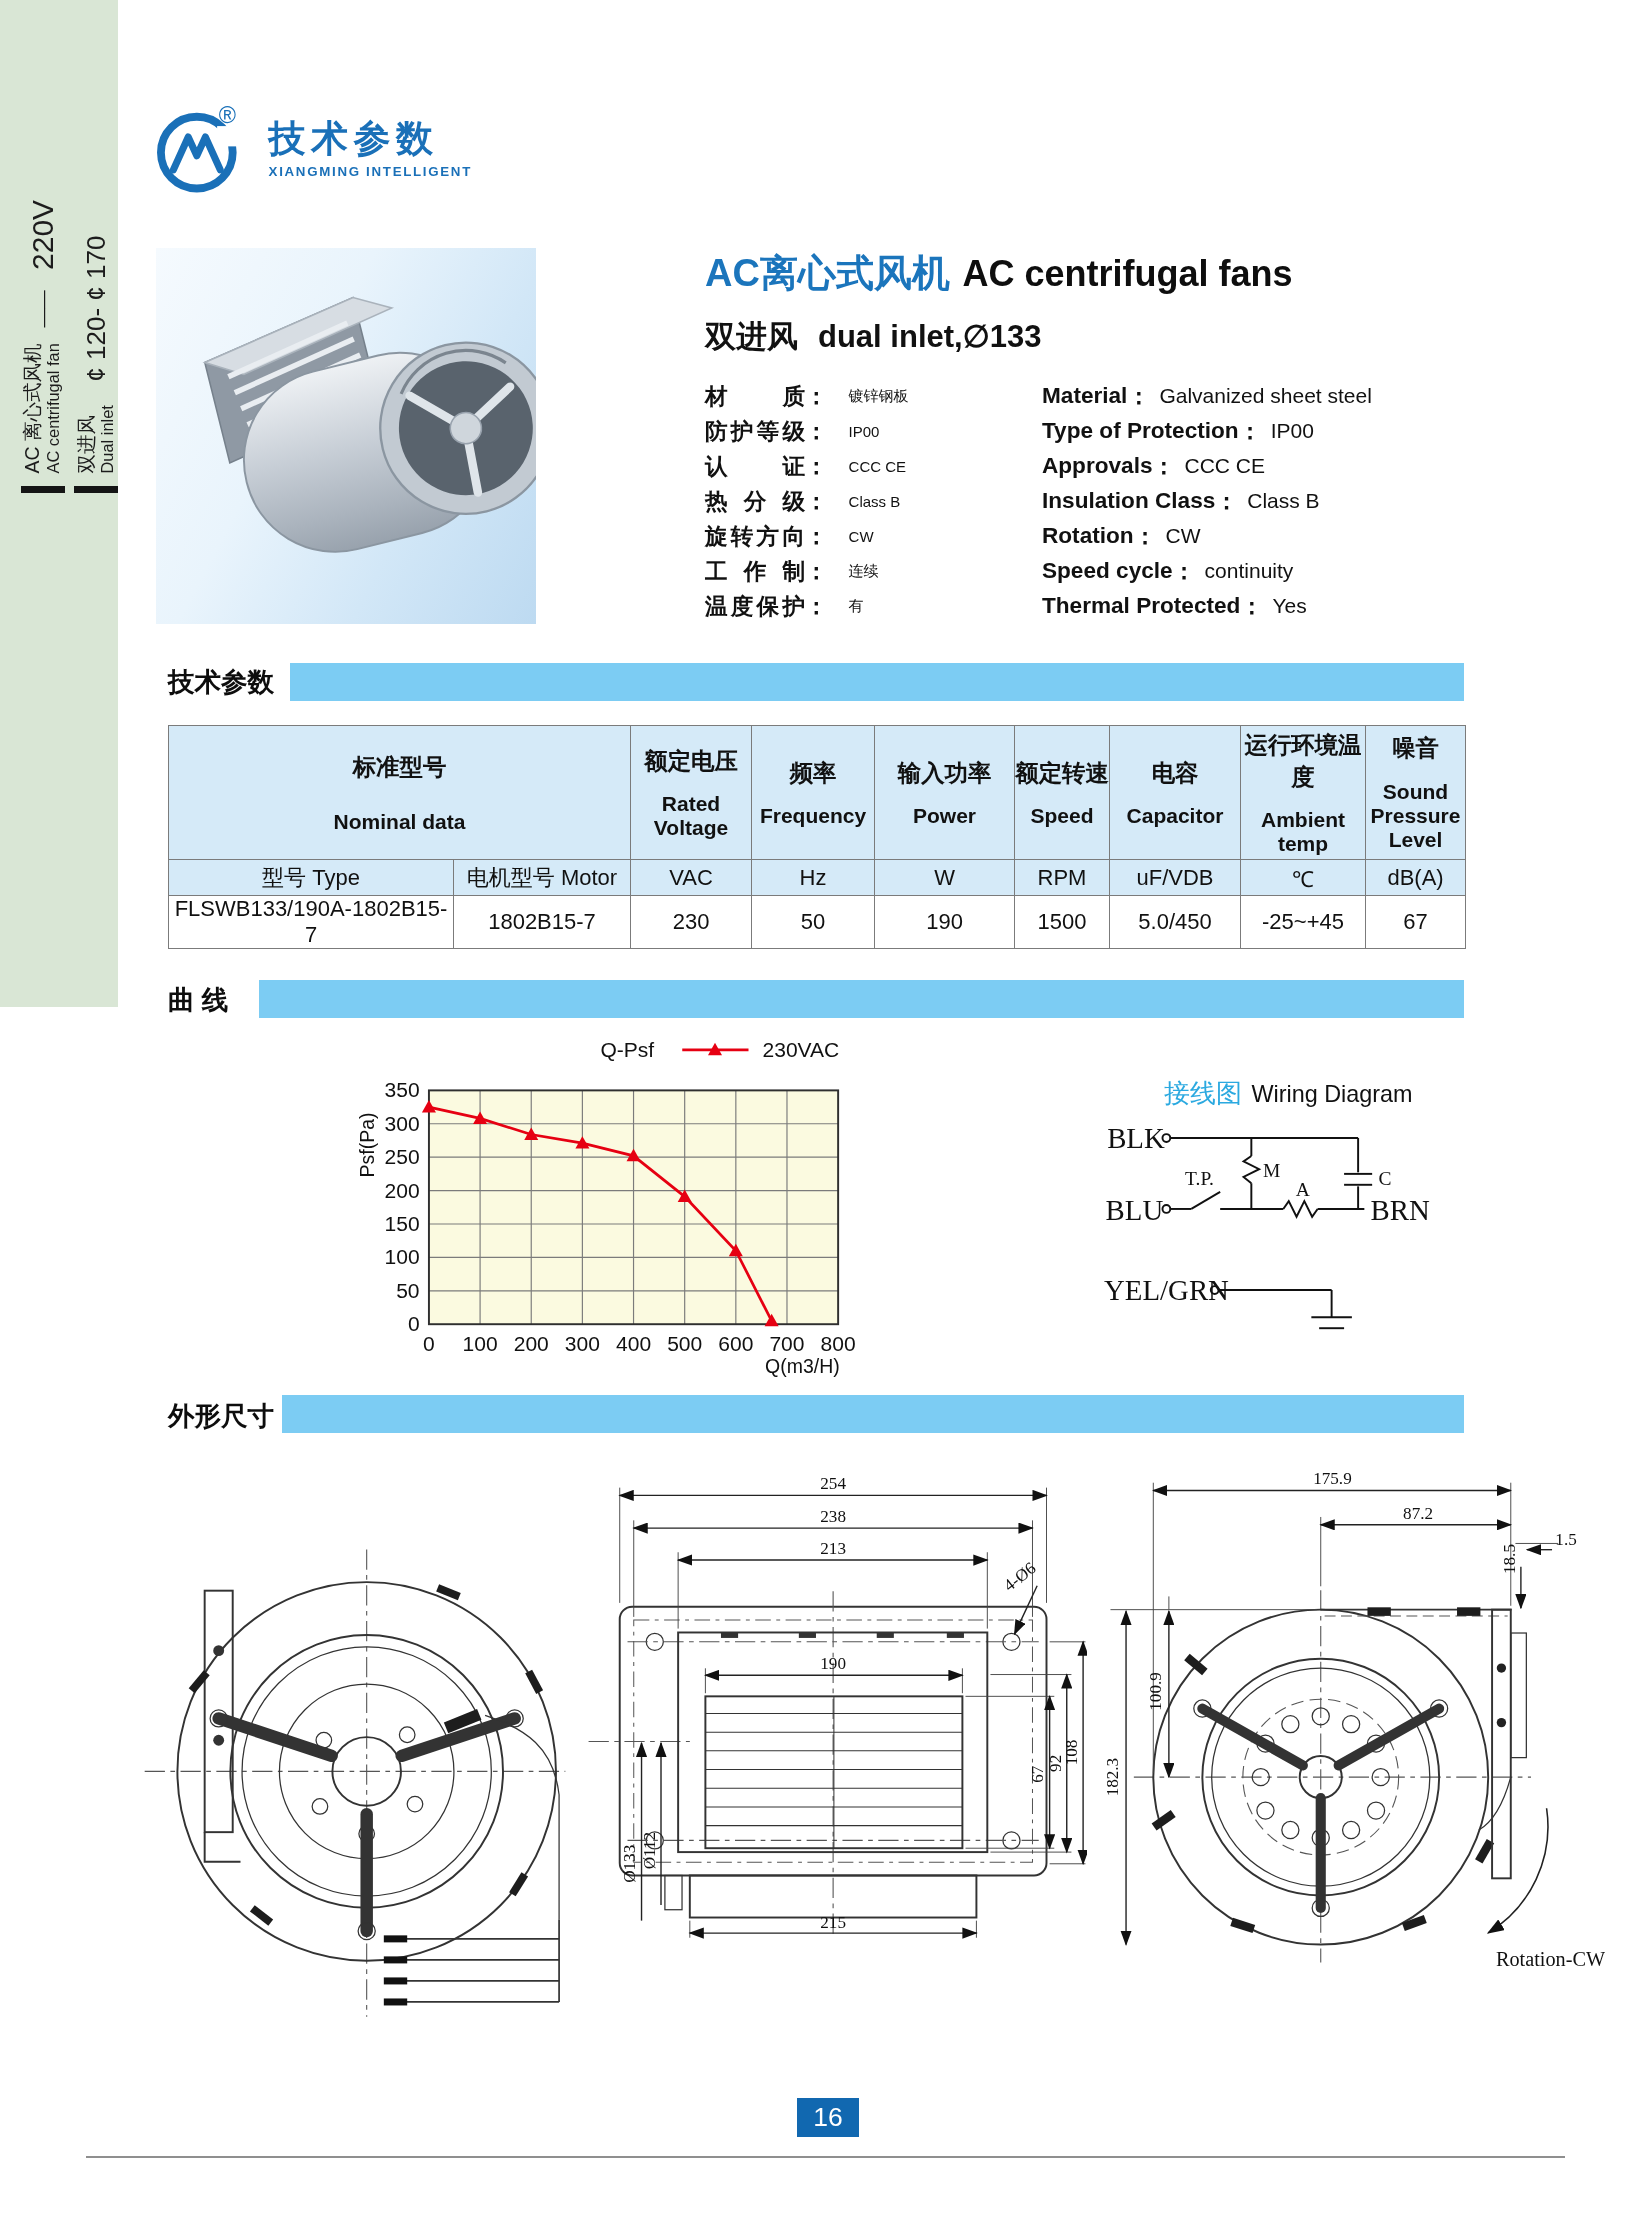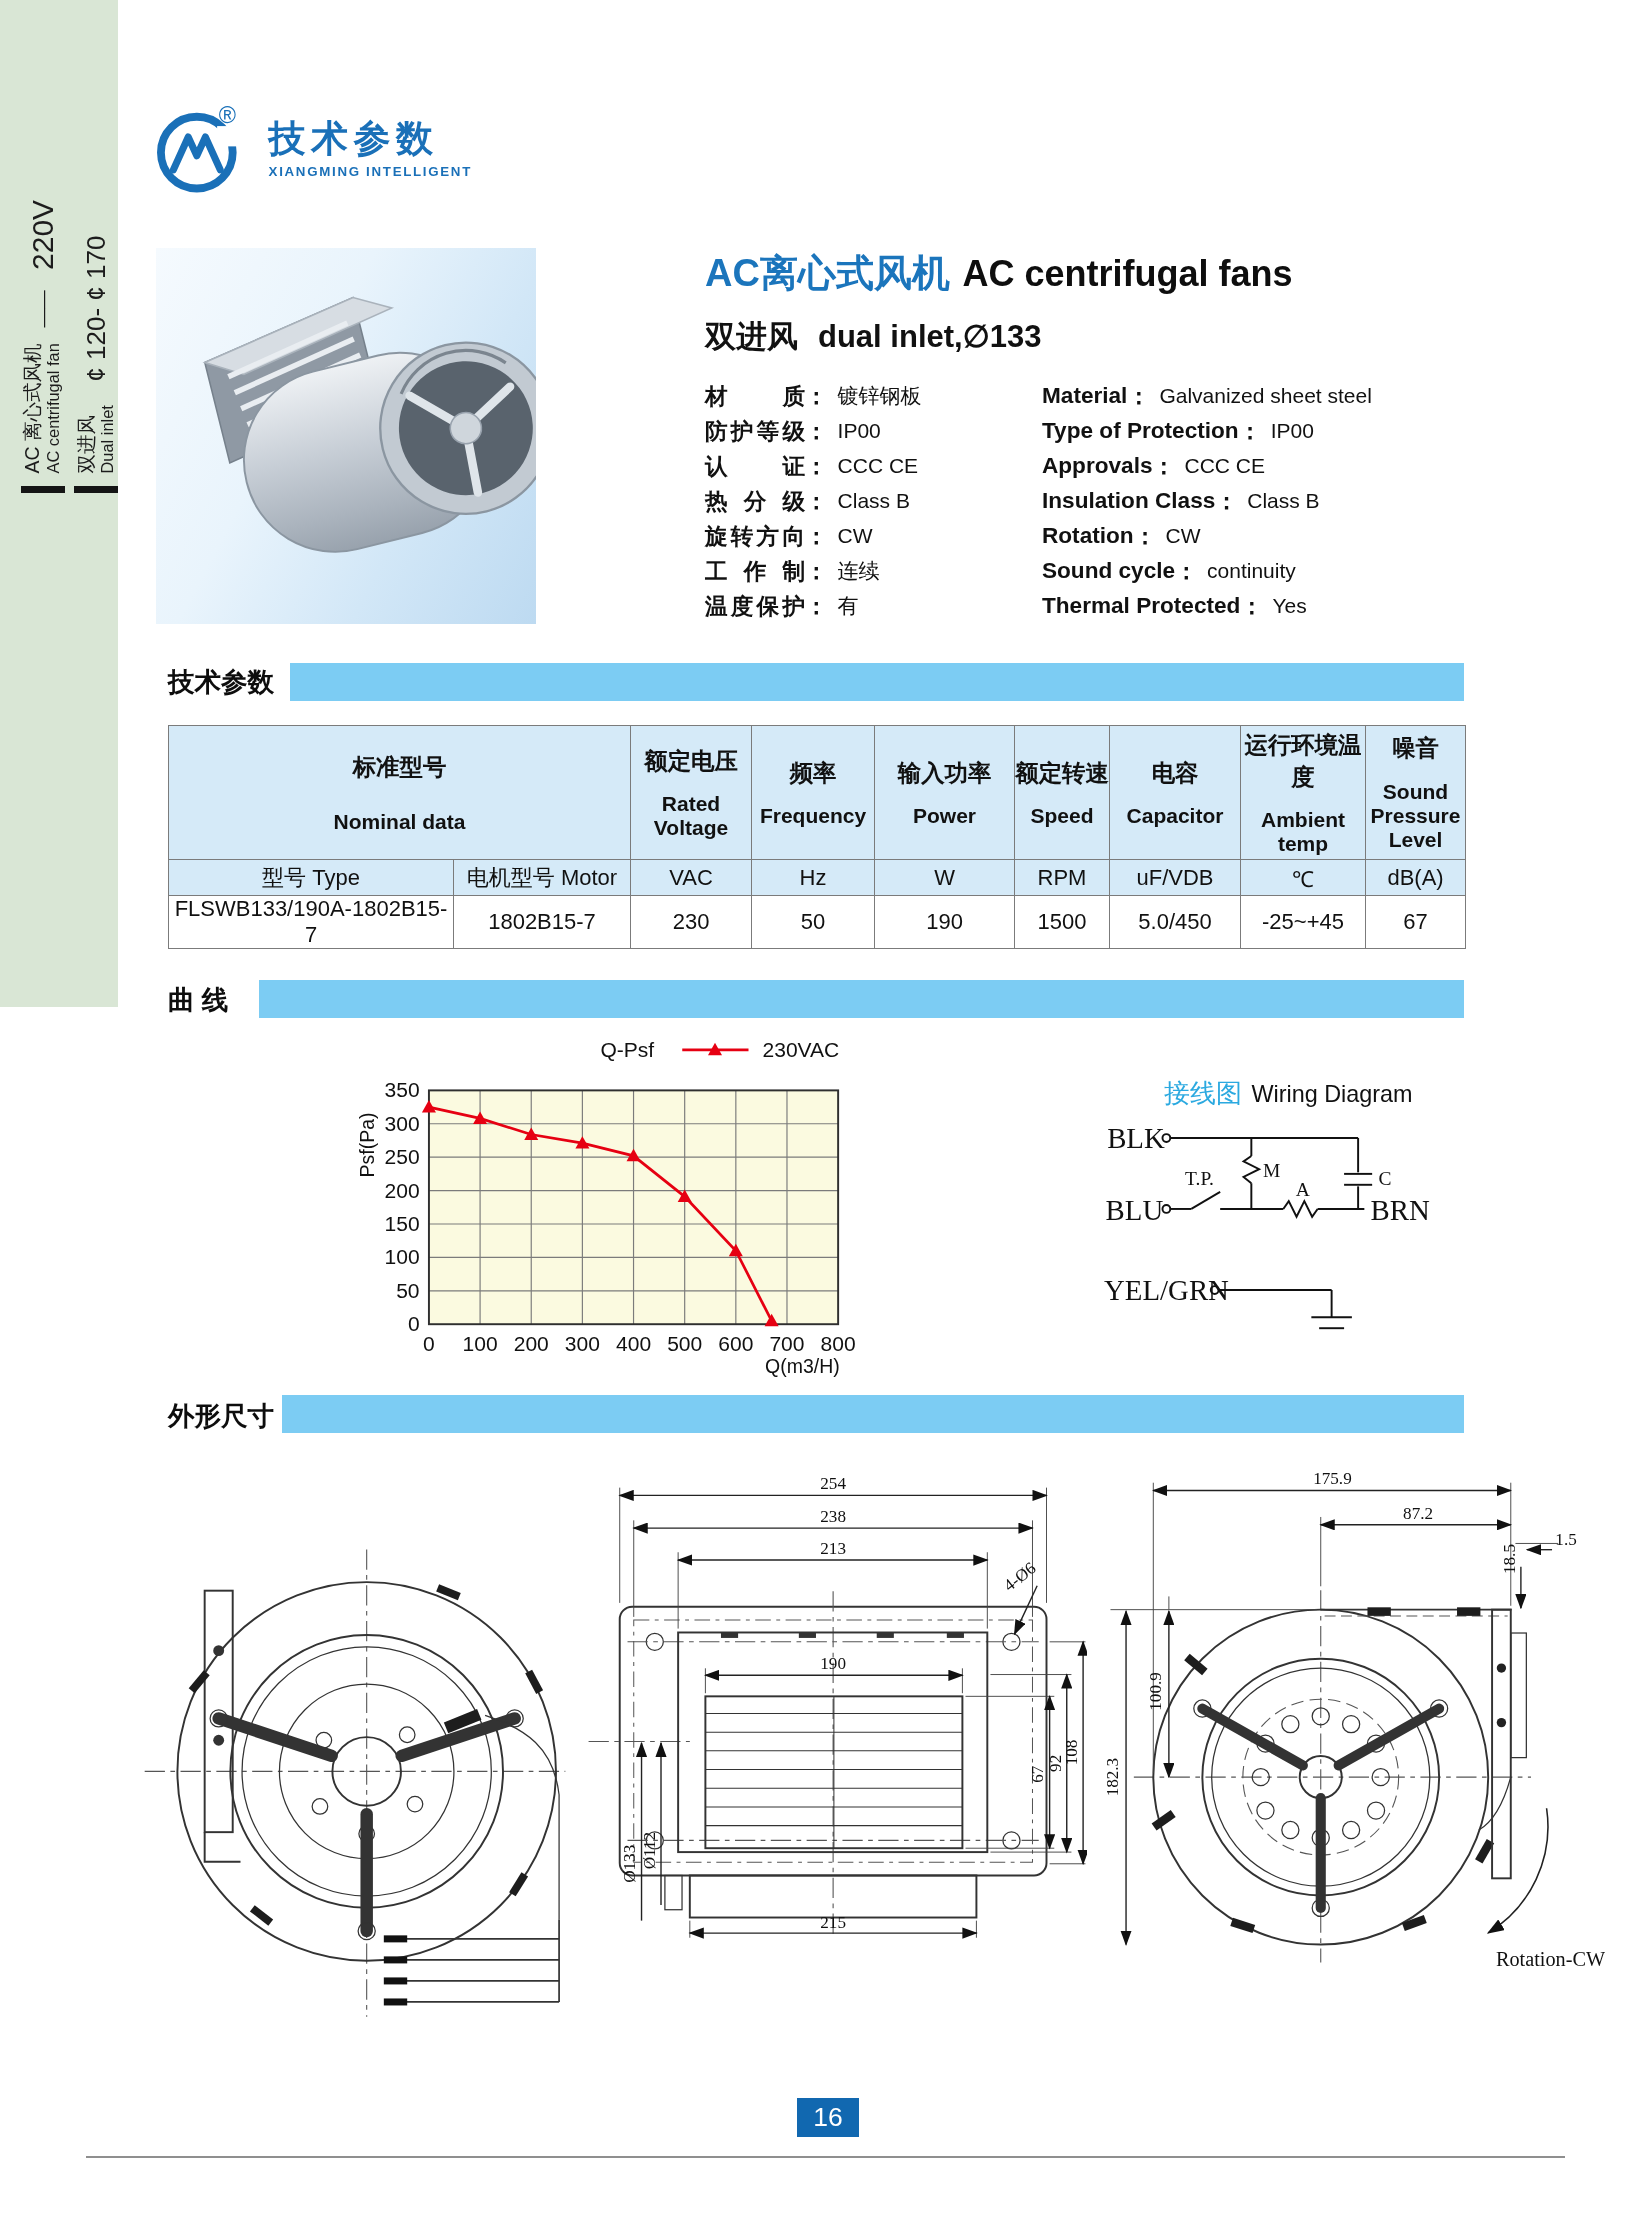--- a/index.html
+++ b/index.html
@@ -42,7 +42,7 @@
   .spec-zh{width:337px;display:flex;align-items:center;}
   .zh-label{width:100px;font-weight:700;text-align:justify;text-align-last:justify;}
   .zh-colon{font-weight:700;}
-  .zh-value{margin-left:10px;font-size:21px;}
+  .zh-value{margin-left:21px;font-size:15px;}
   .spec-en{display:flex;align-items:center;}
   .en-label{font-weight:700;font-size:22.6px;}
   .en-colon{font-weight:700;}

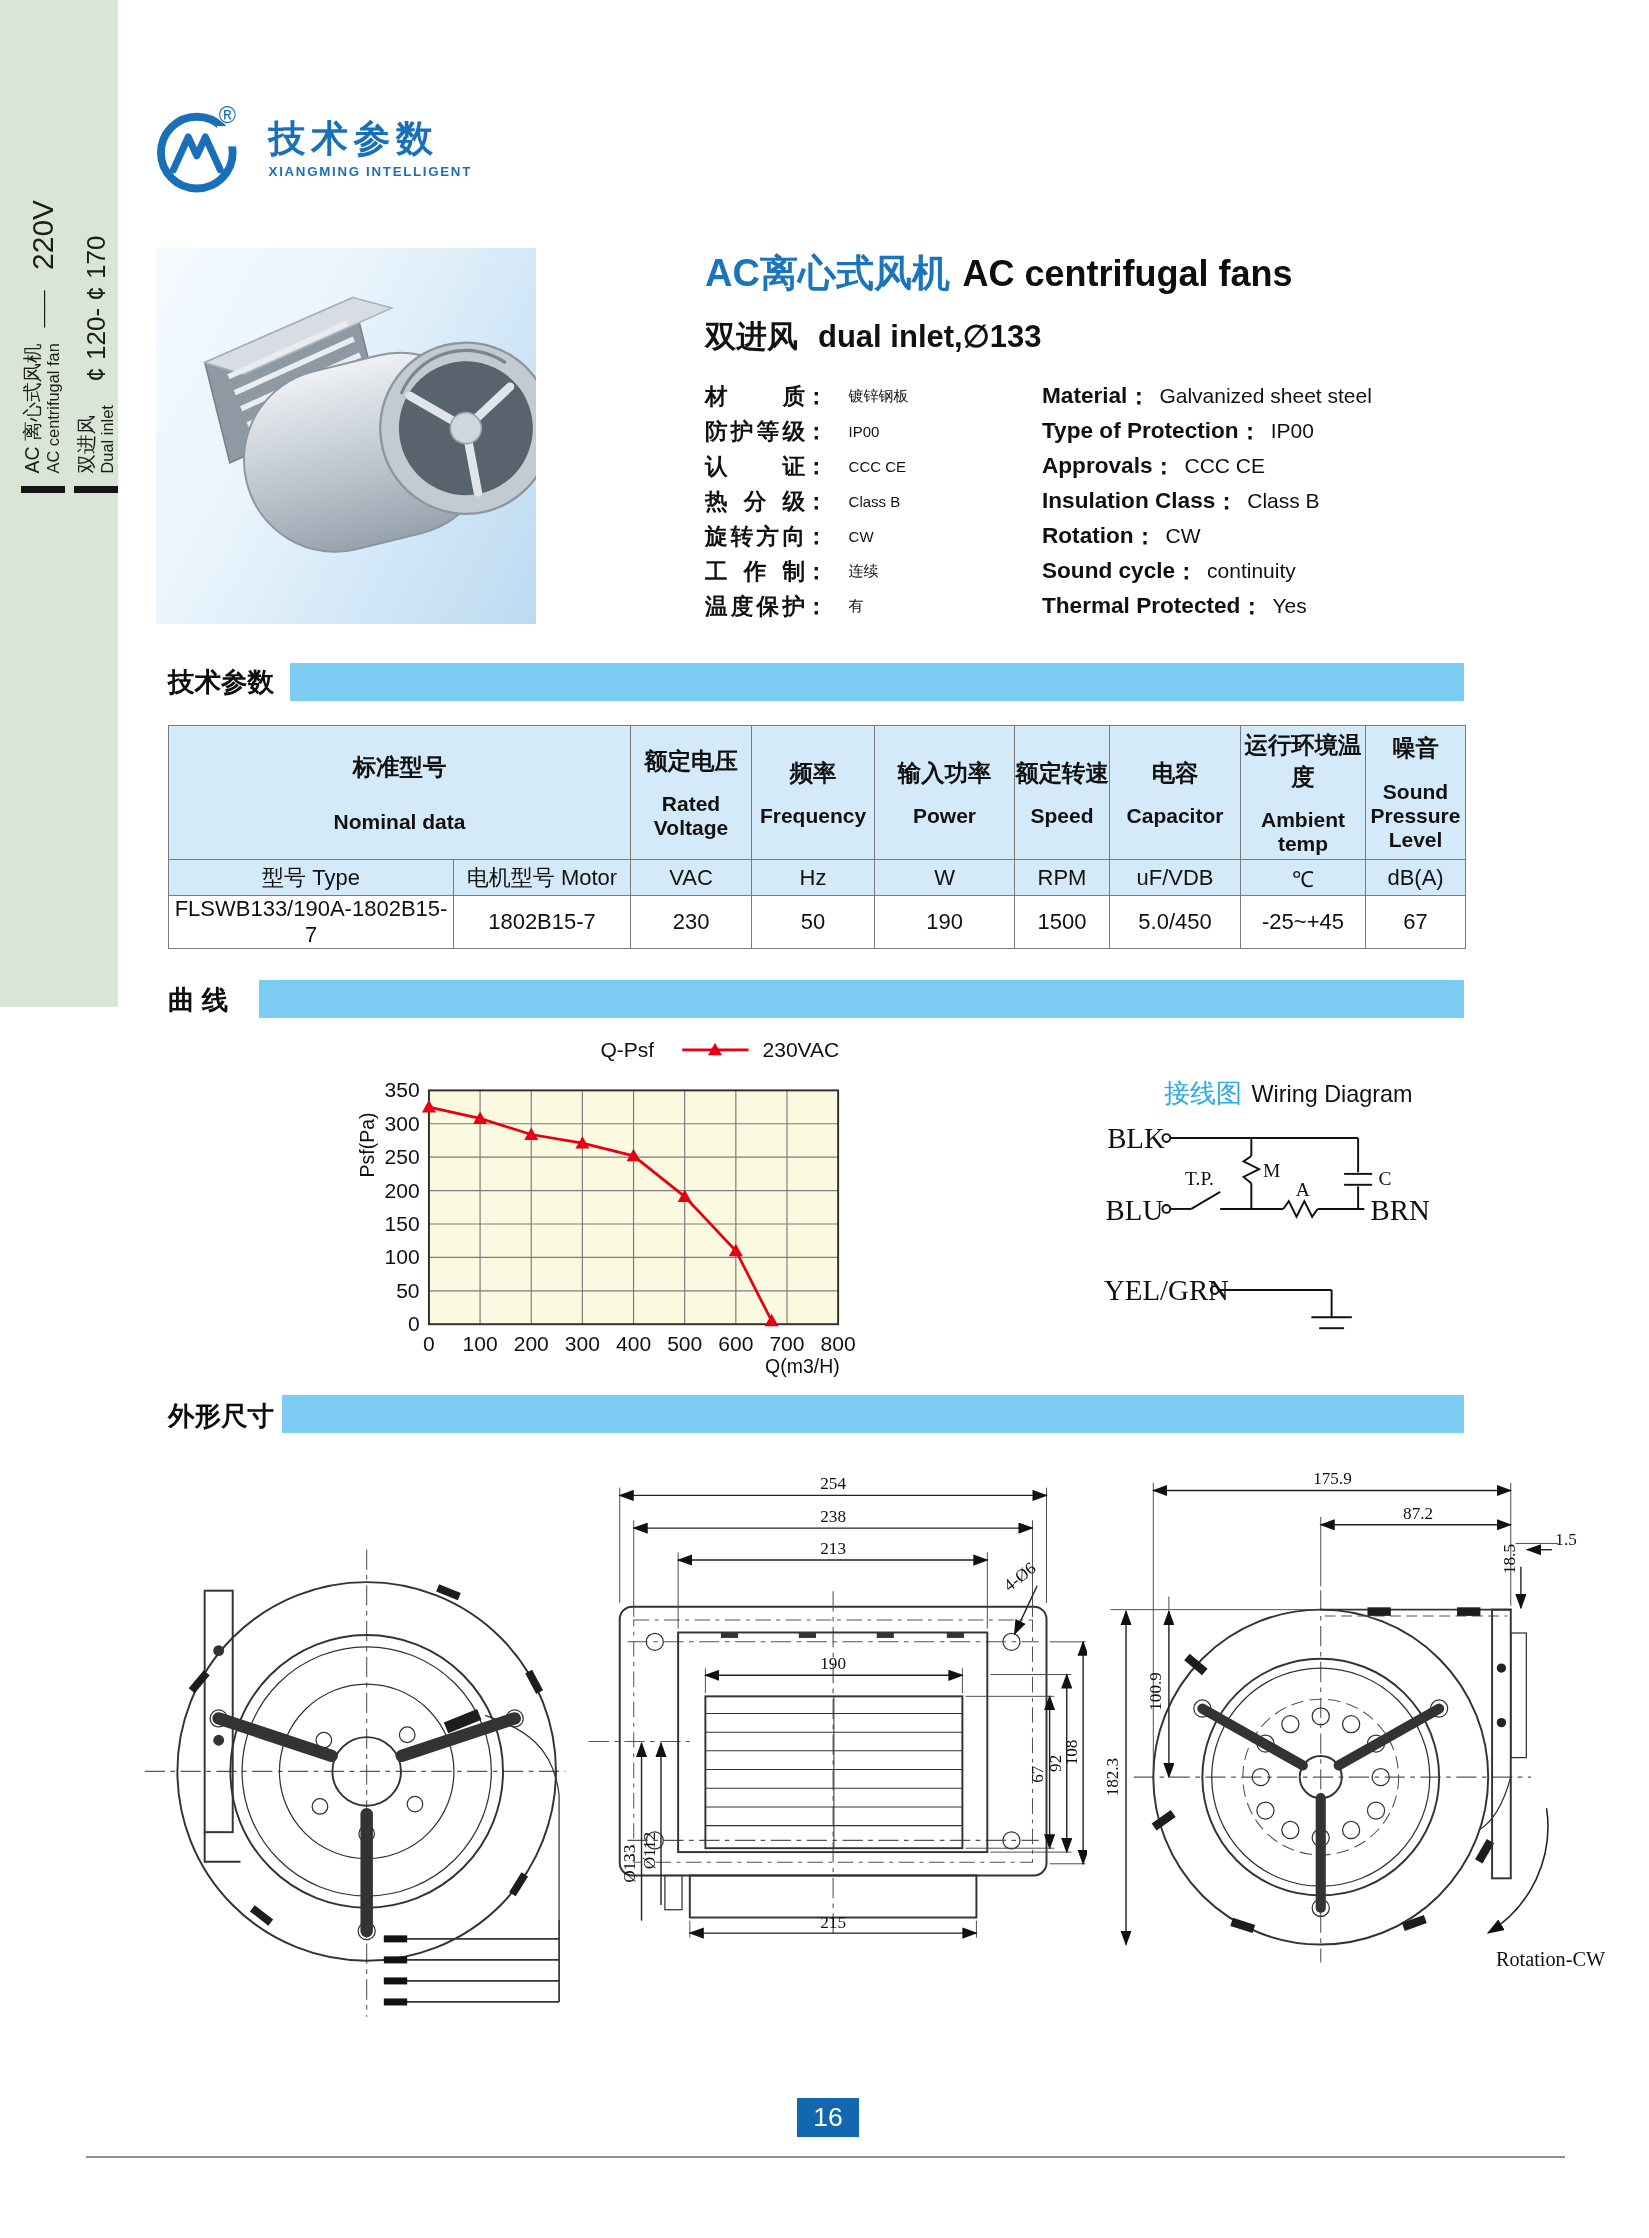--- a/index.html
+++ b/index.html
@@ -237,7 +237,7 @@
             <span class="zh-value">连续</span>
           </div>
         <div class="spec-en">
-            <span class="en-label">Sound cycle</span>
+            <span class="en-label">Speed cycle</span>
             <span class="en-colon">：</span>
             <span class="en-value">continuity</span>
           </div>

